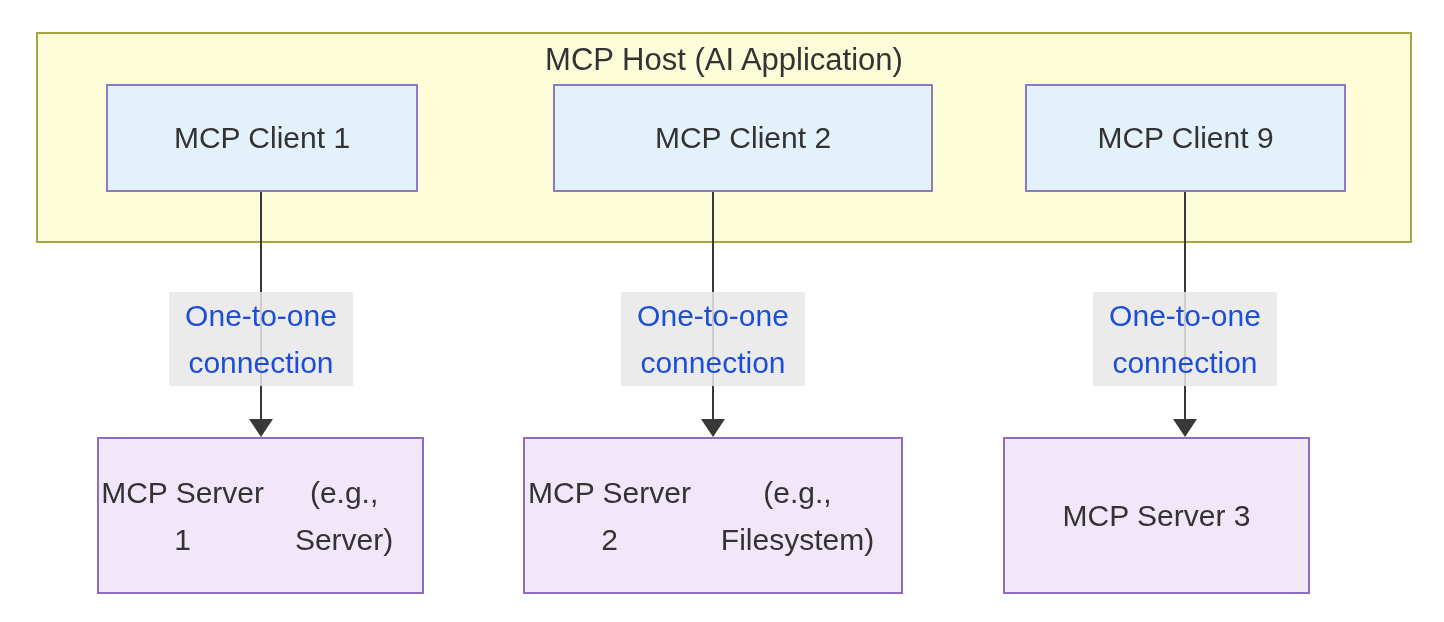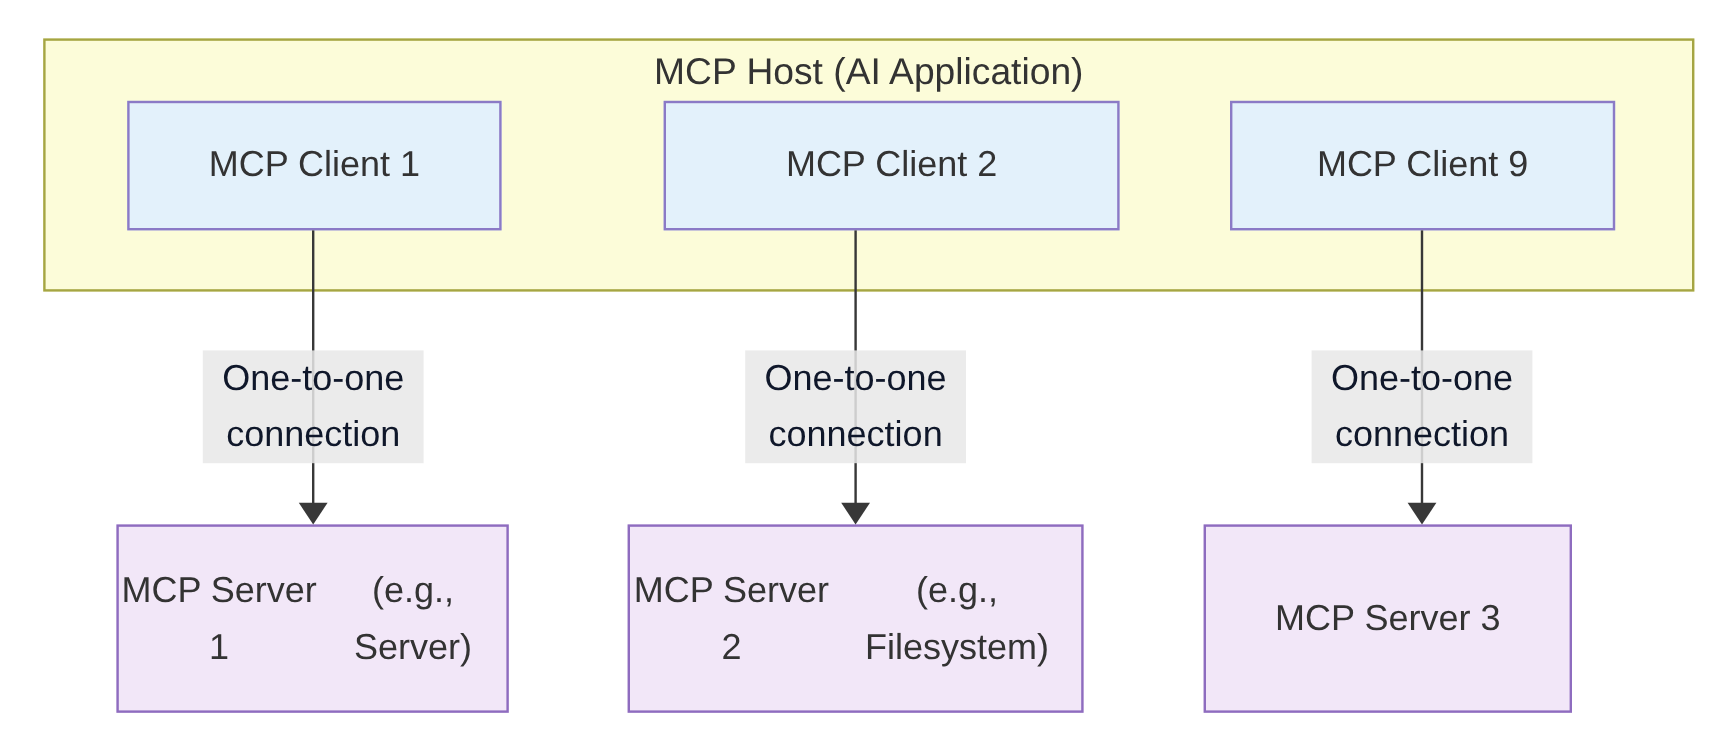--- a/index.html
+++ b/index.html
@@ -82,7 +82,7 @@
     font-size: 30px;
     line-height: 47px;
     text-align: center;
-    color: #0f172a;
+    color: #1d4ed8;
     z-index: 2;
   }
   .pos-t1 { left: 169px; }

